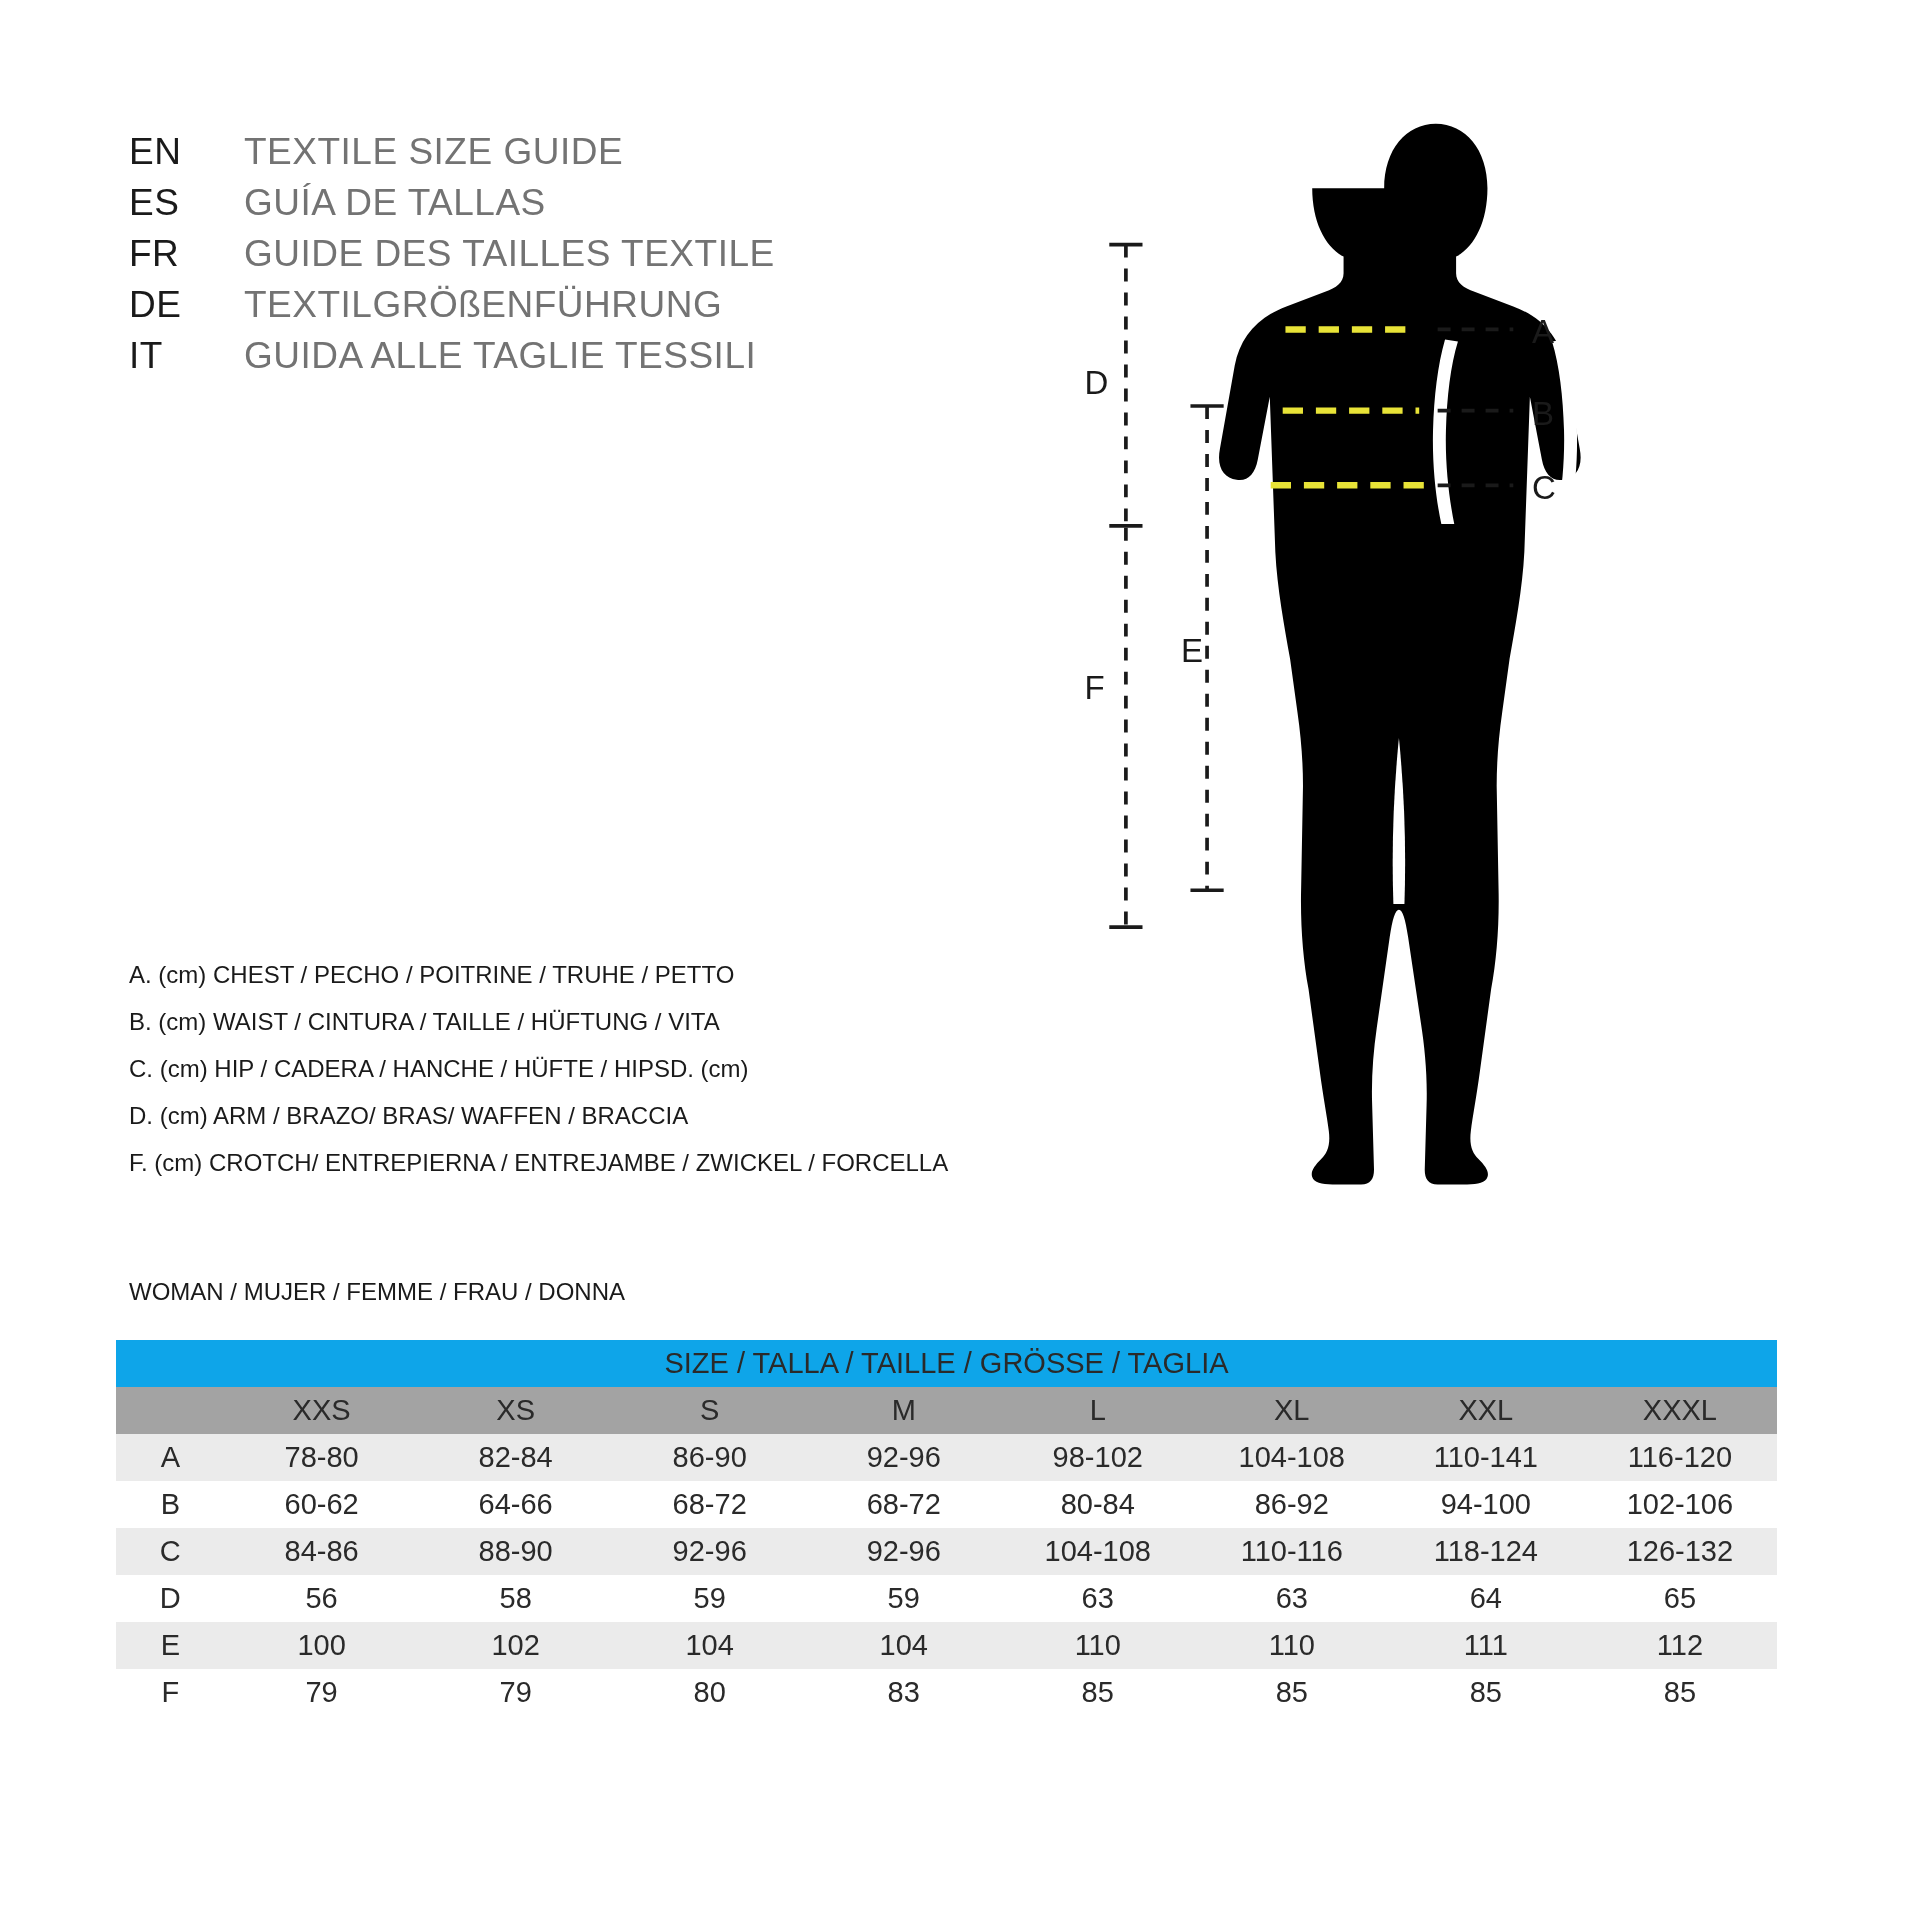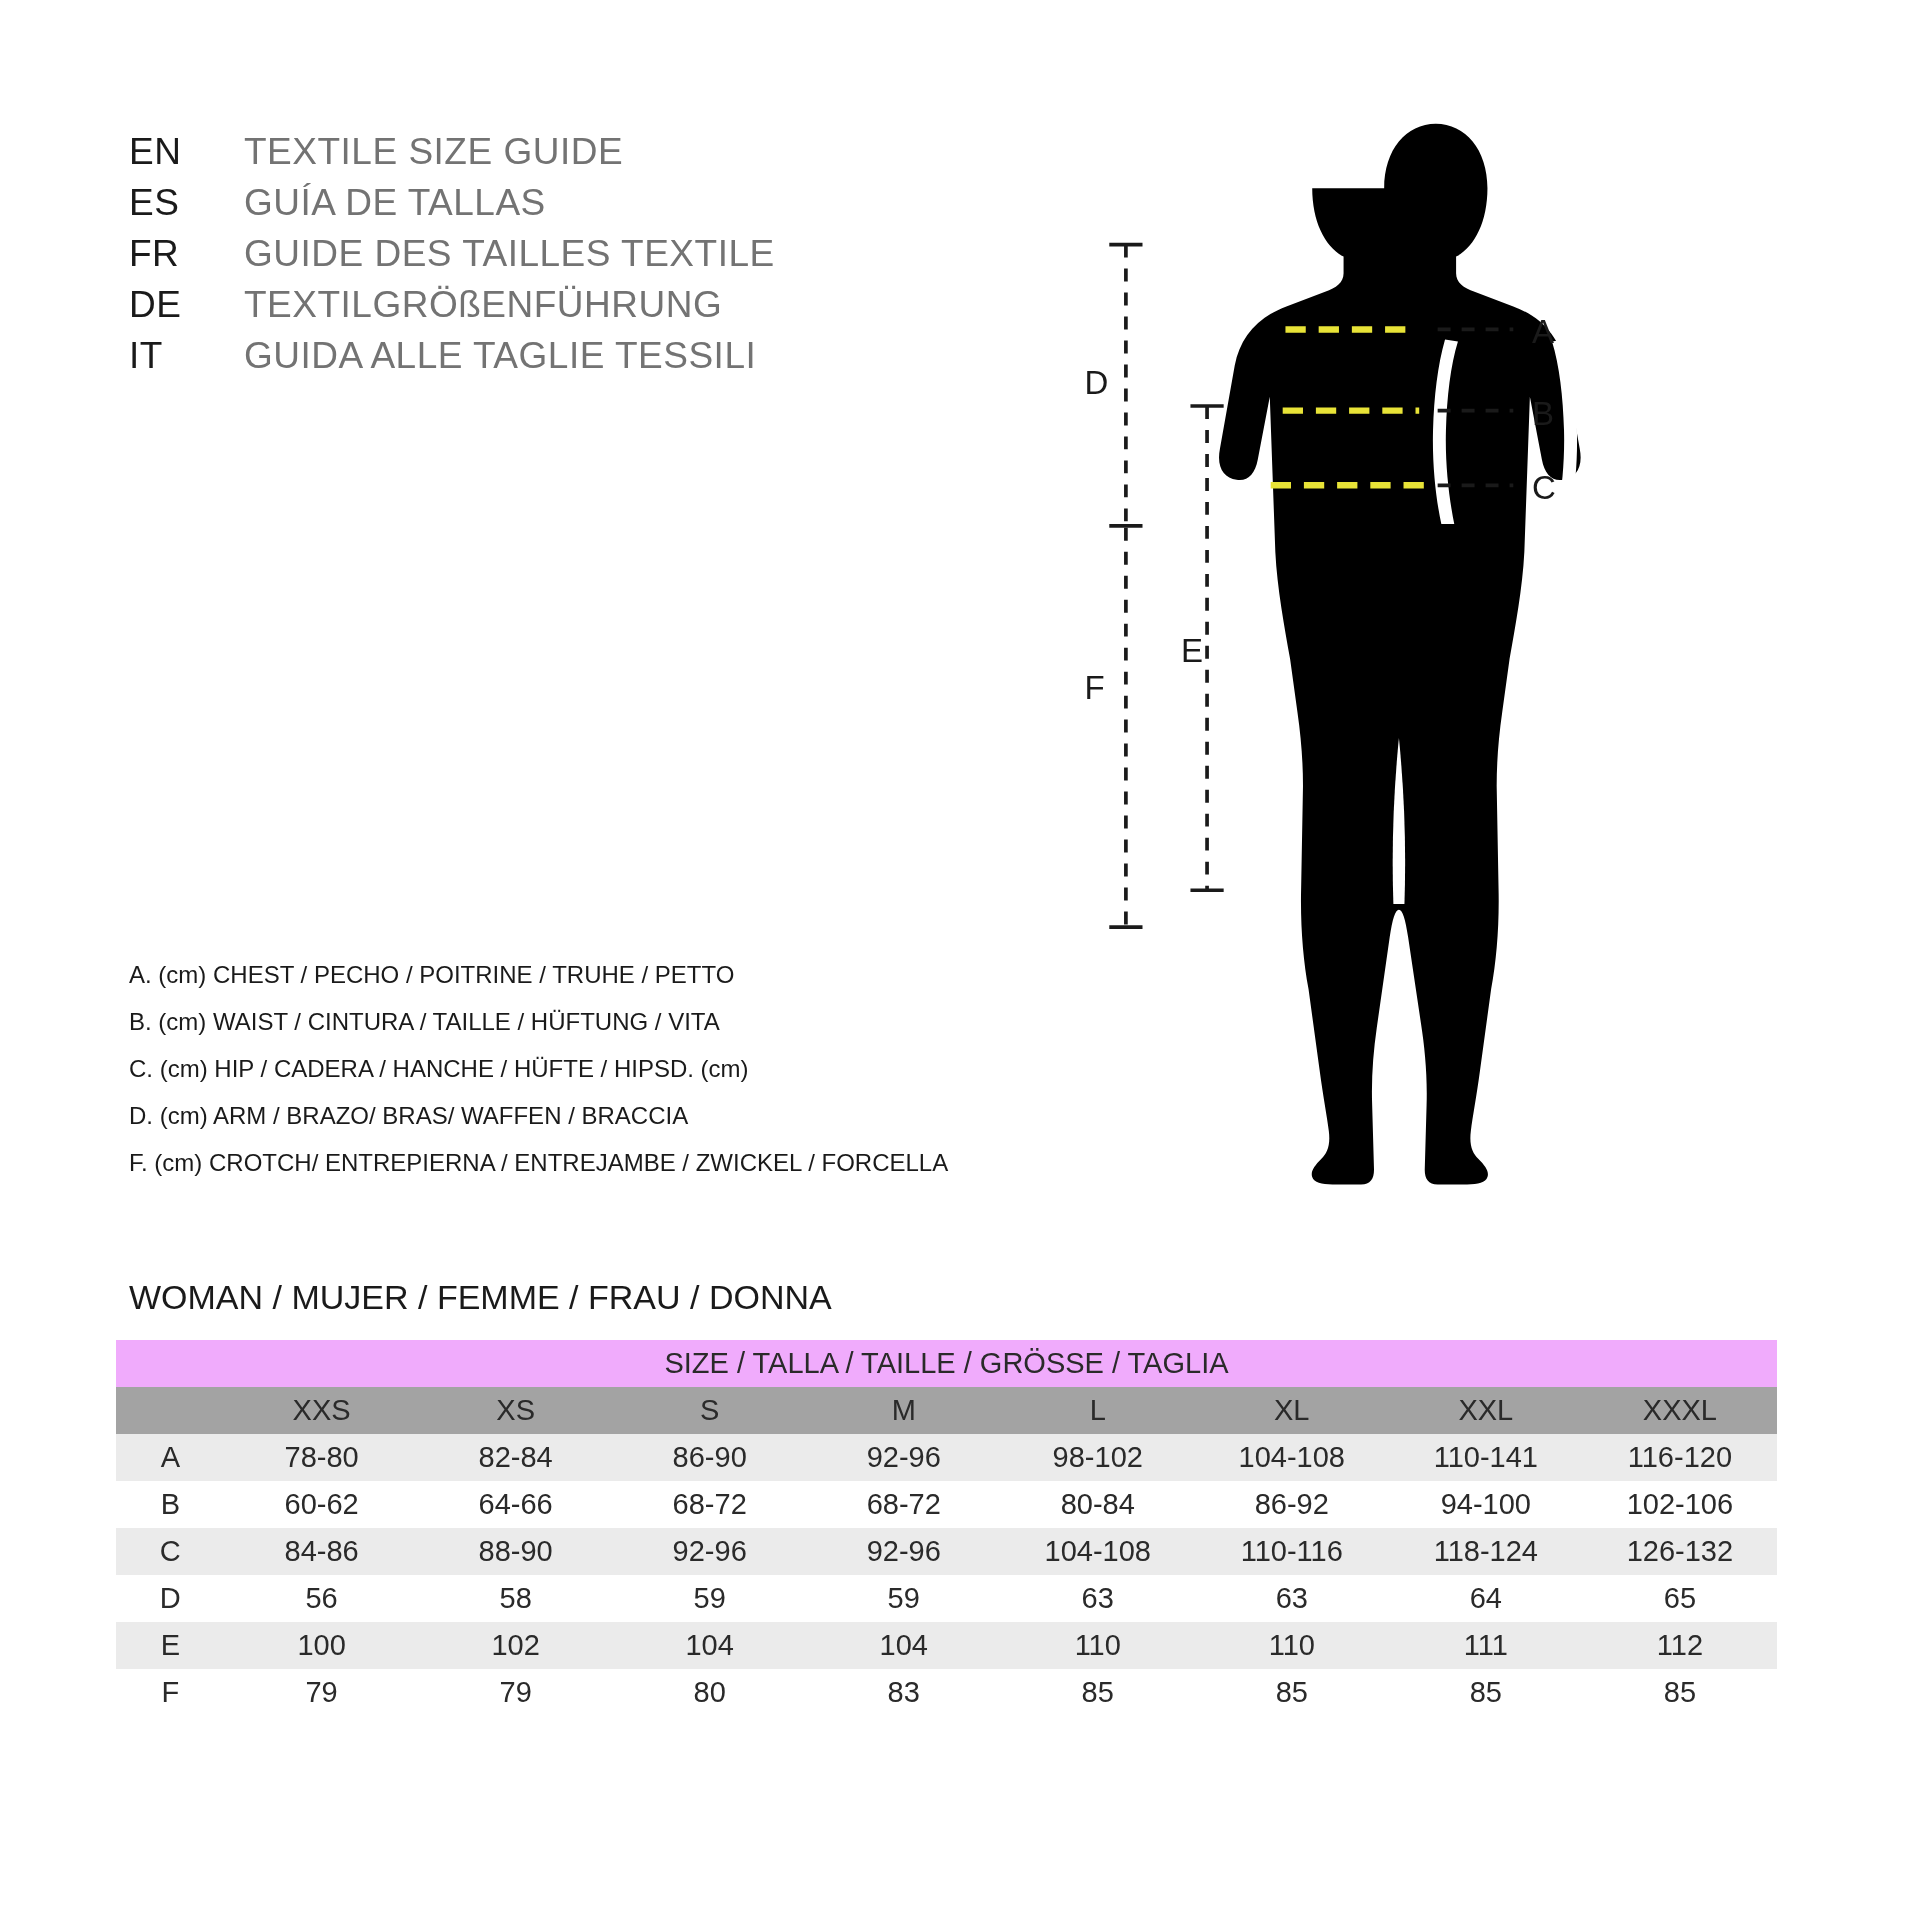--- a/index.html
+++ b/index.html
@@ -58,7 +58,7 @@
     position: absolute;
     left: 129px;
     top: 1278px;
-    font-size: 34px;
+    font-size: 24px;
     color: #1a1a1a;
     white-space: nowrap;
   }

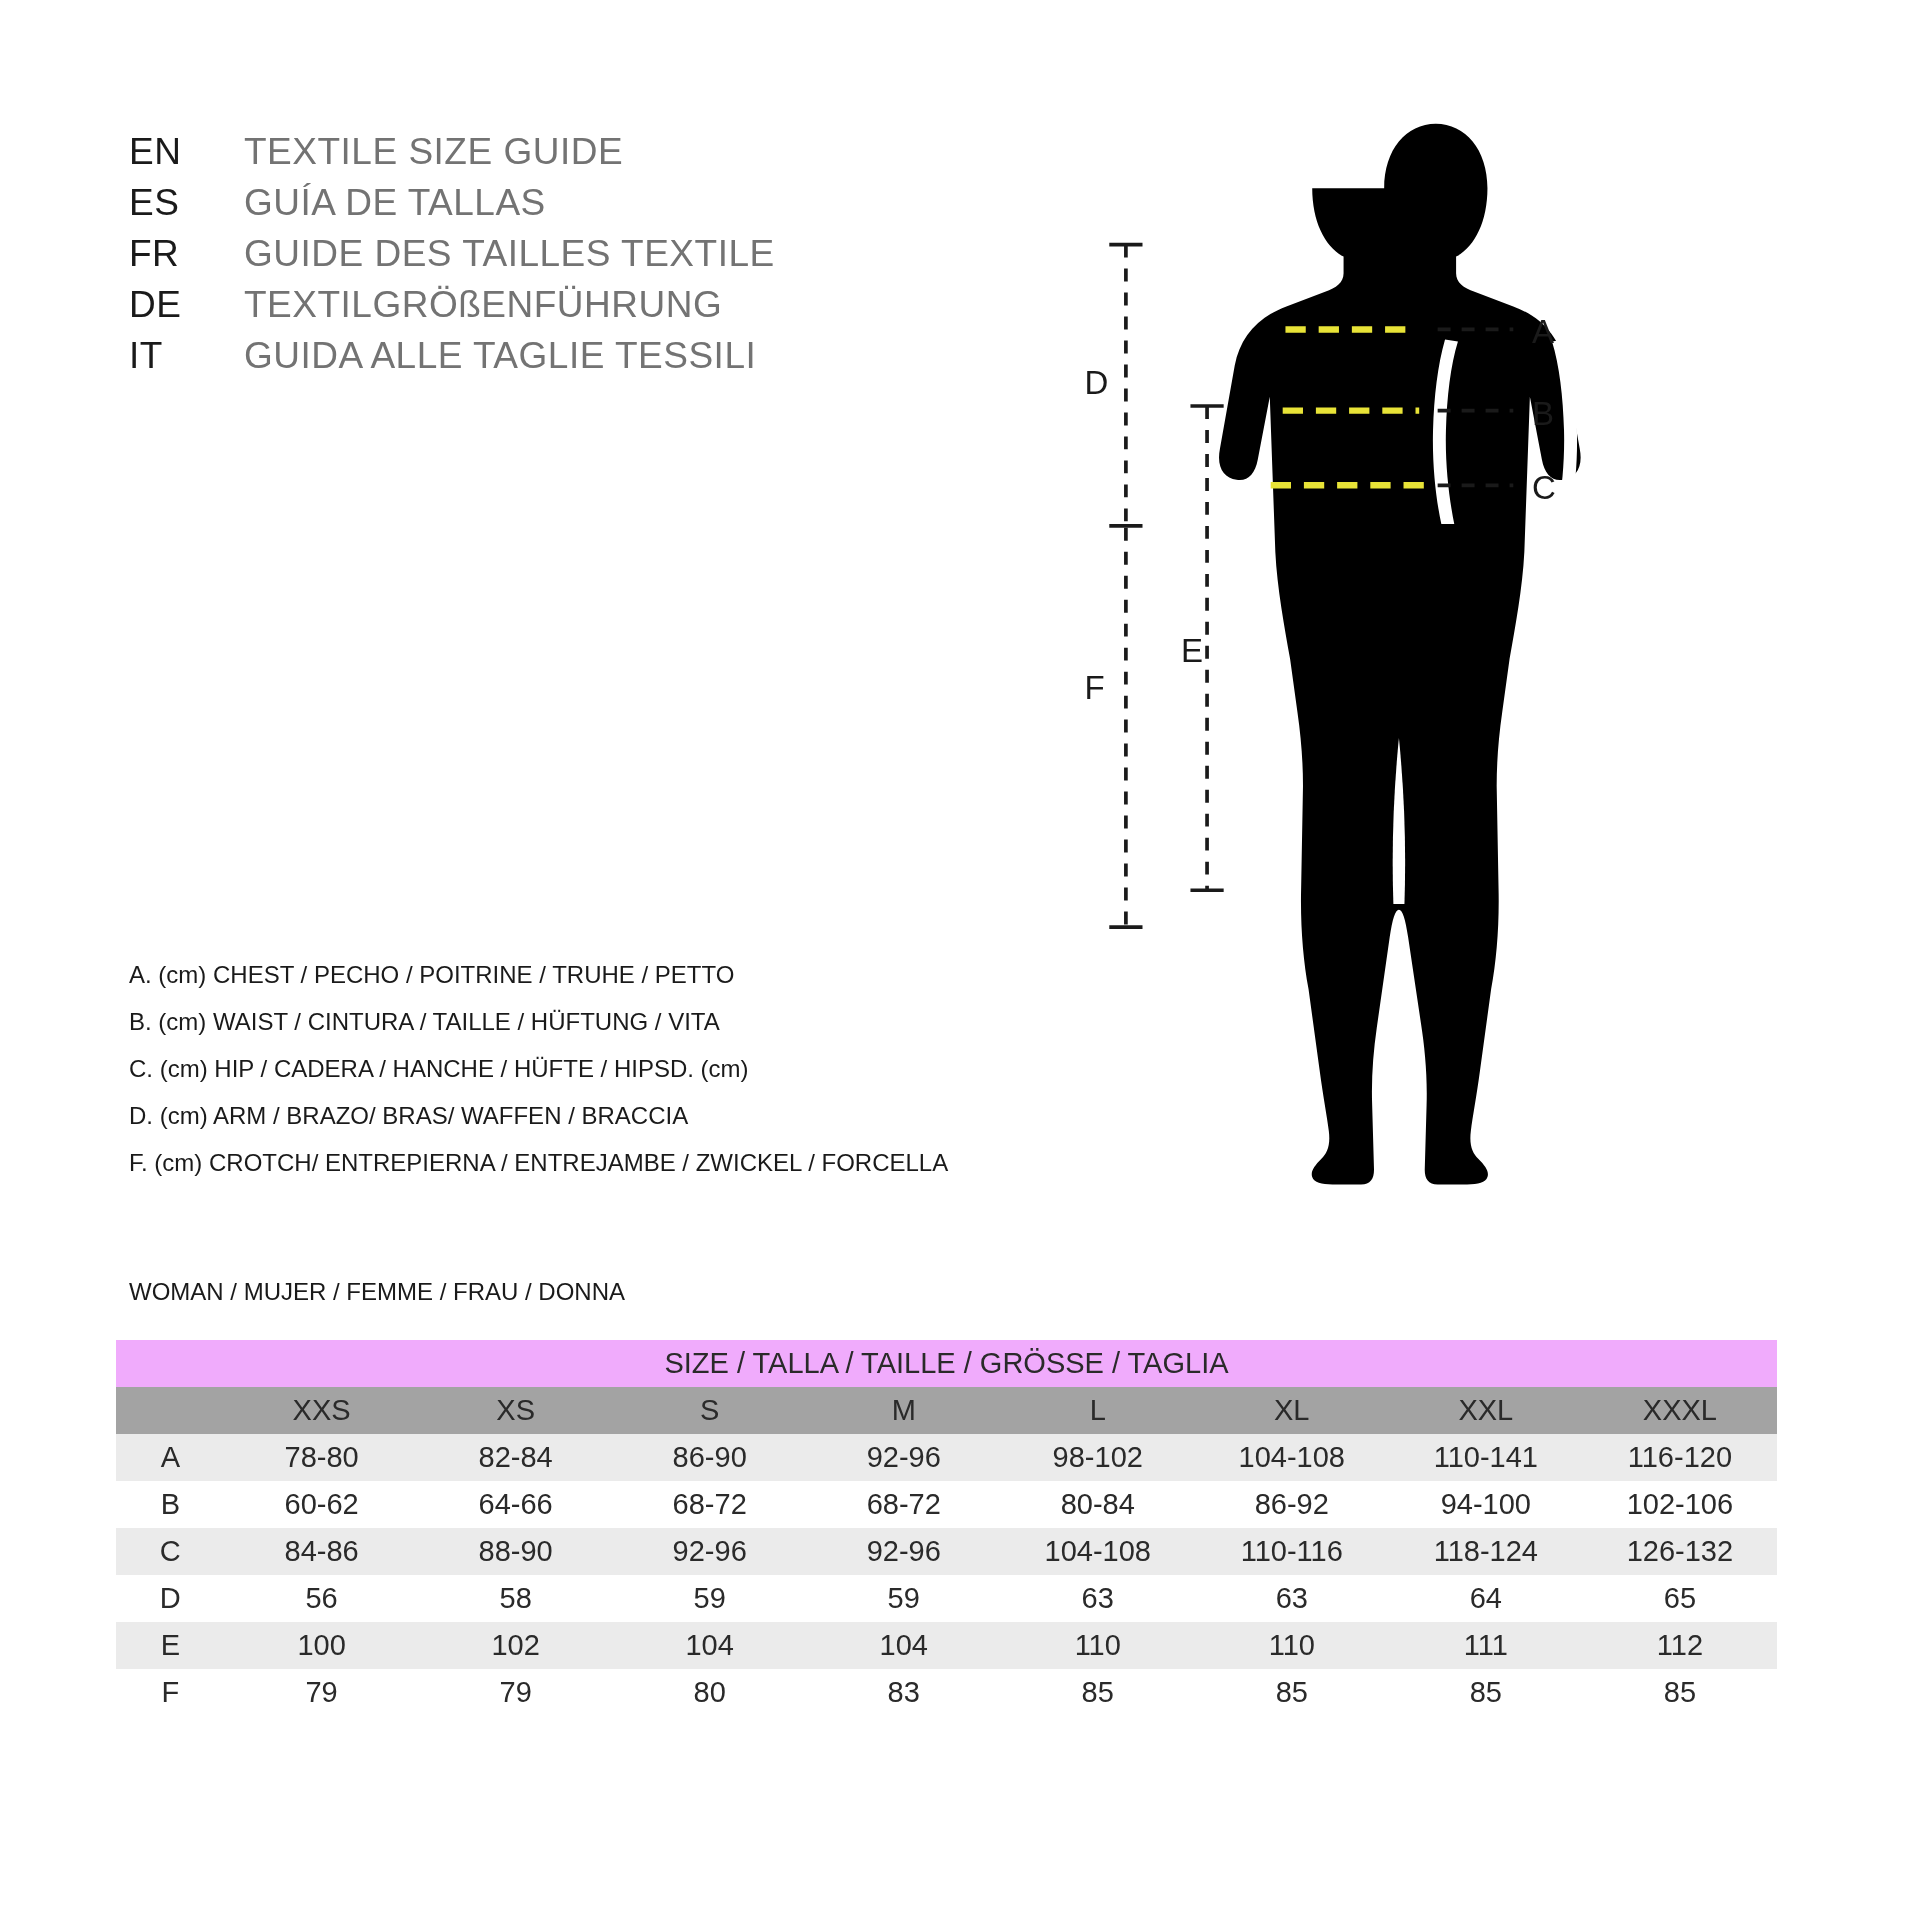--- a/index.html
+++ b/index.html
@@ -85,7 +85,7 @@
     vertical-align: middle;
   }
   .hdr-row td {
-    background: #f0abfc;
+    background: #0ea5e9;
     height: 49px;
     text-align: left;
     padding-left: 16.6px;

